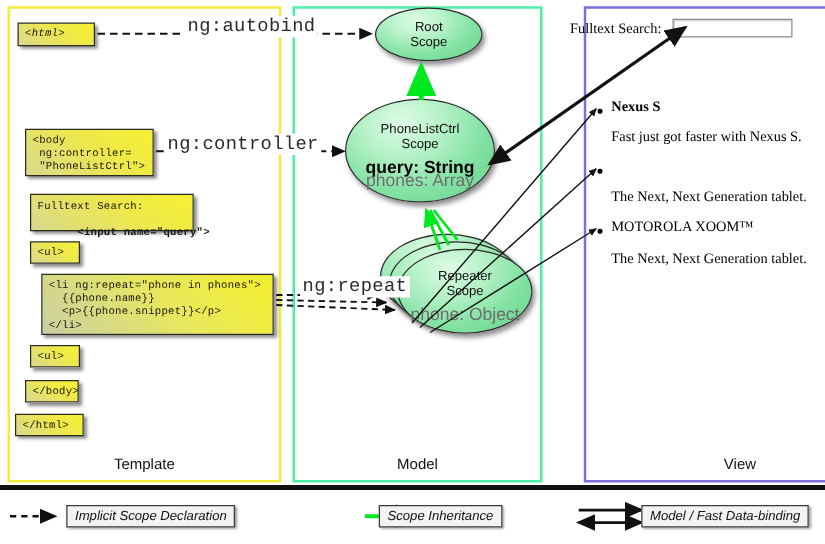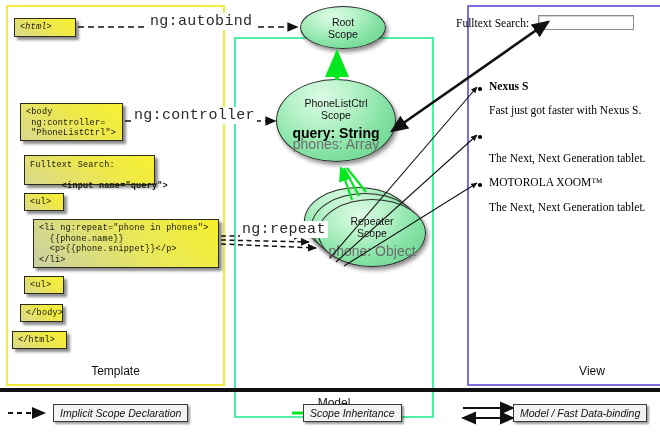--- a/index.html
+++ b/index.html
@@ -13,7 +13,7 @@
   .panel.tpl  {left:6px;  top:5px;  width:219px; height:381px;
                border:2px solid #f2ec3a;}
   .panel.mdl  {left:234px;top:5px;  width:200px; height:381px;
-               border:2px solid #4ef0a7;margin-top:32px;}
+               border:2px solid #4ef0a7;}
   .panel.viw  {left:467px;top:5px;  width:250px; height:381px;
                border:2px solid #7a6fdd;}
   .panel-title{position:absolute;bottom:6px;left:0;width:100%;

